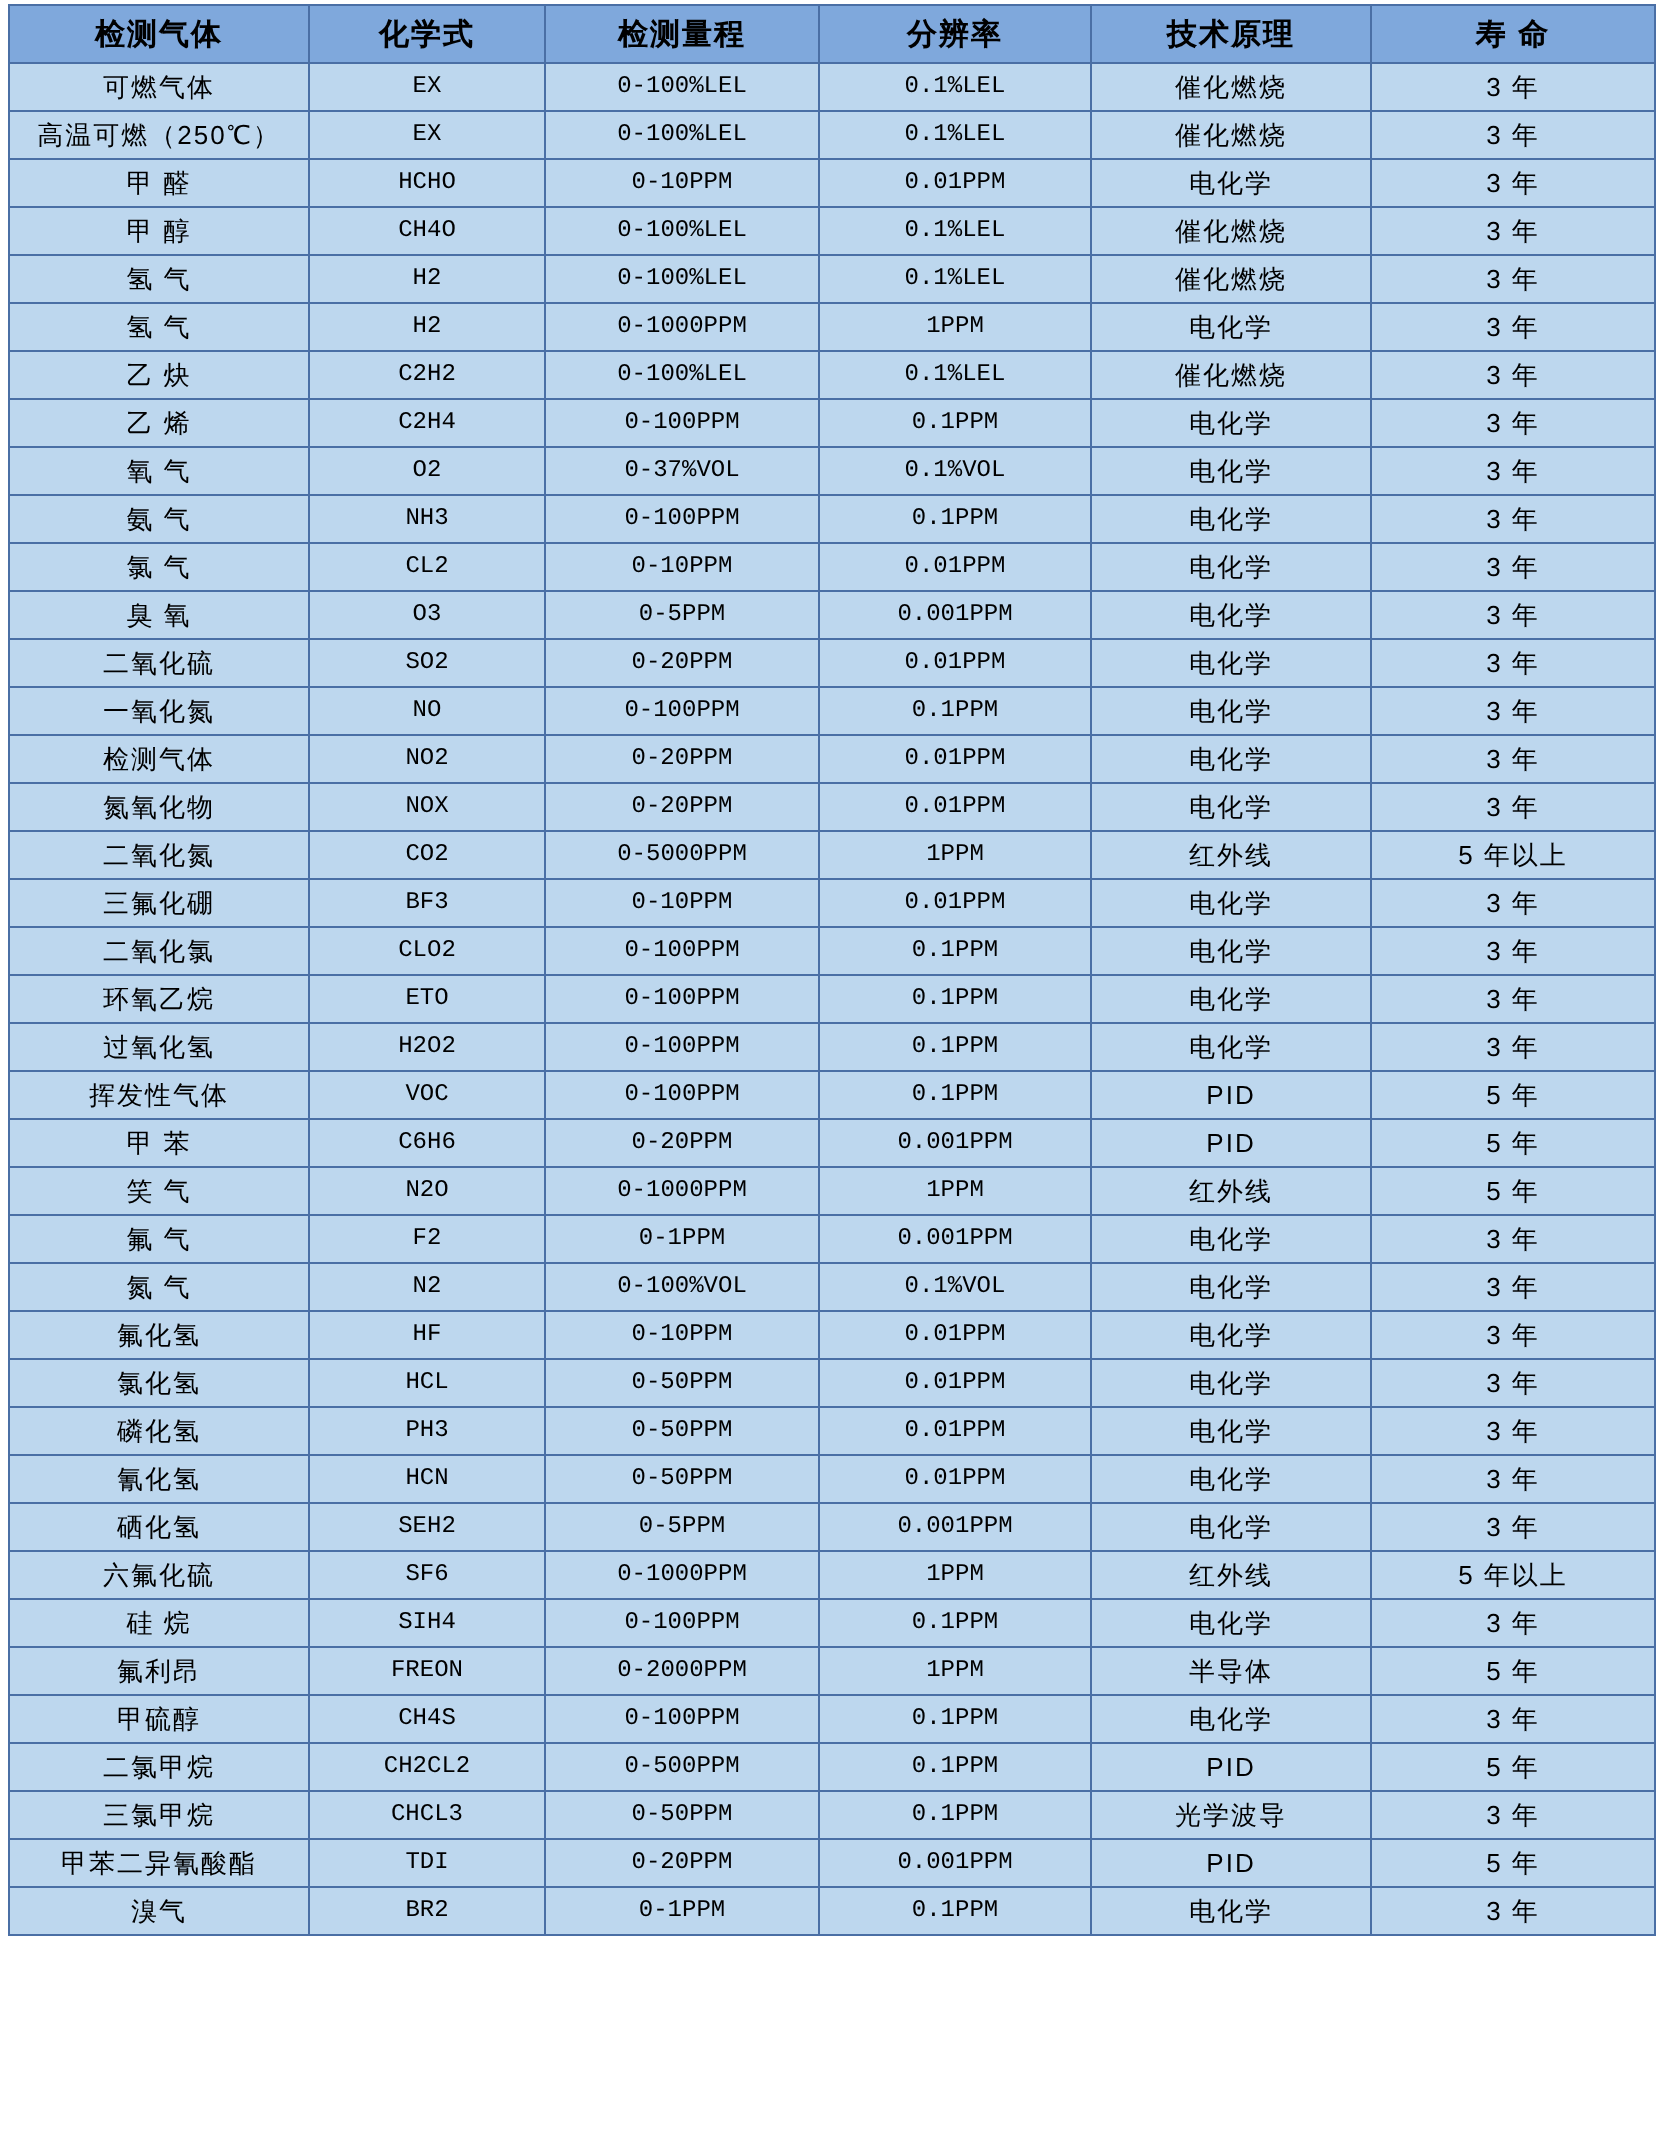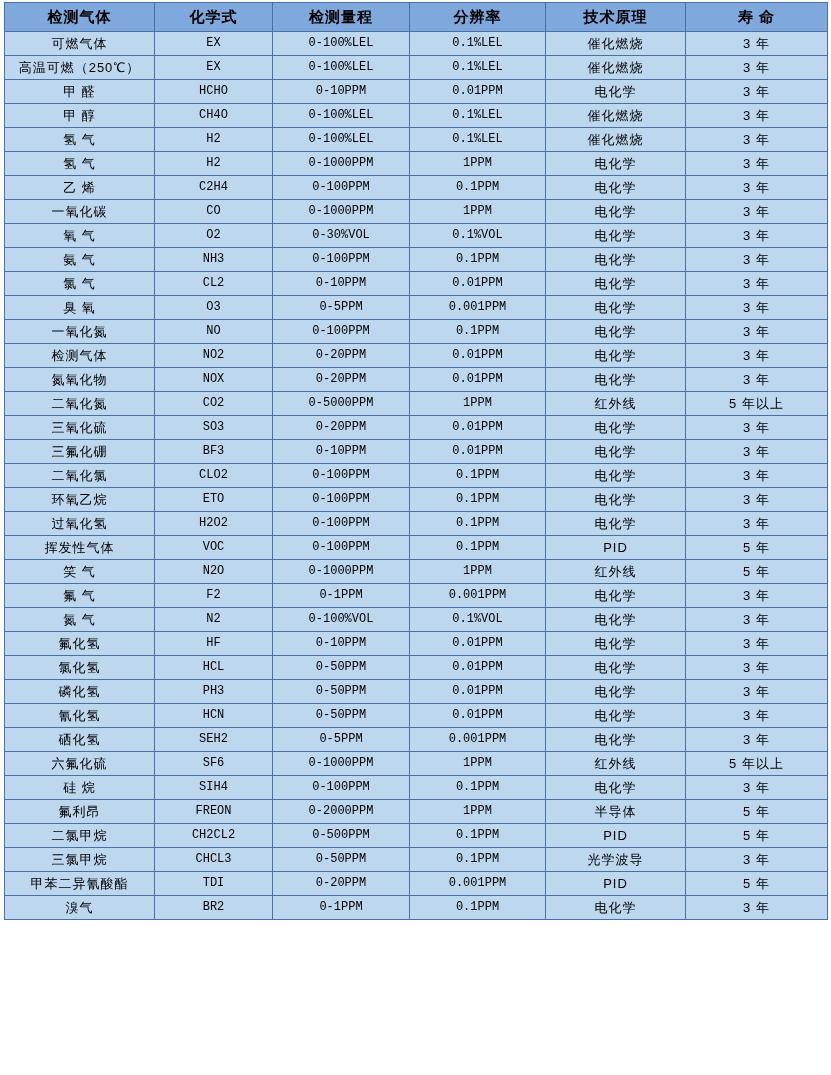--- a/index.html
+++ b/index.html
@@ -138,6 +138,14 @@
           <td class="life">3 年</td>
         </tr>
         <tr>
+          <td class="name">乙 炔</td>
+          <td class="formula">C2H2</td>
+          <td class="range">0-100%LEL</td>
+          <td class="res">0.1%LEL</td>
+          <td class="tech">催化燃烧</td>
+          <td class="life">3 年</td>
+        </tr>
+        <tr>
           <td class="name">乙 烯</td>
           <td class="formula">C2H4</td>
           <td class="range">0-100PPM</td>

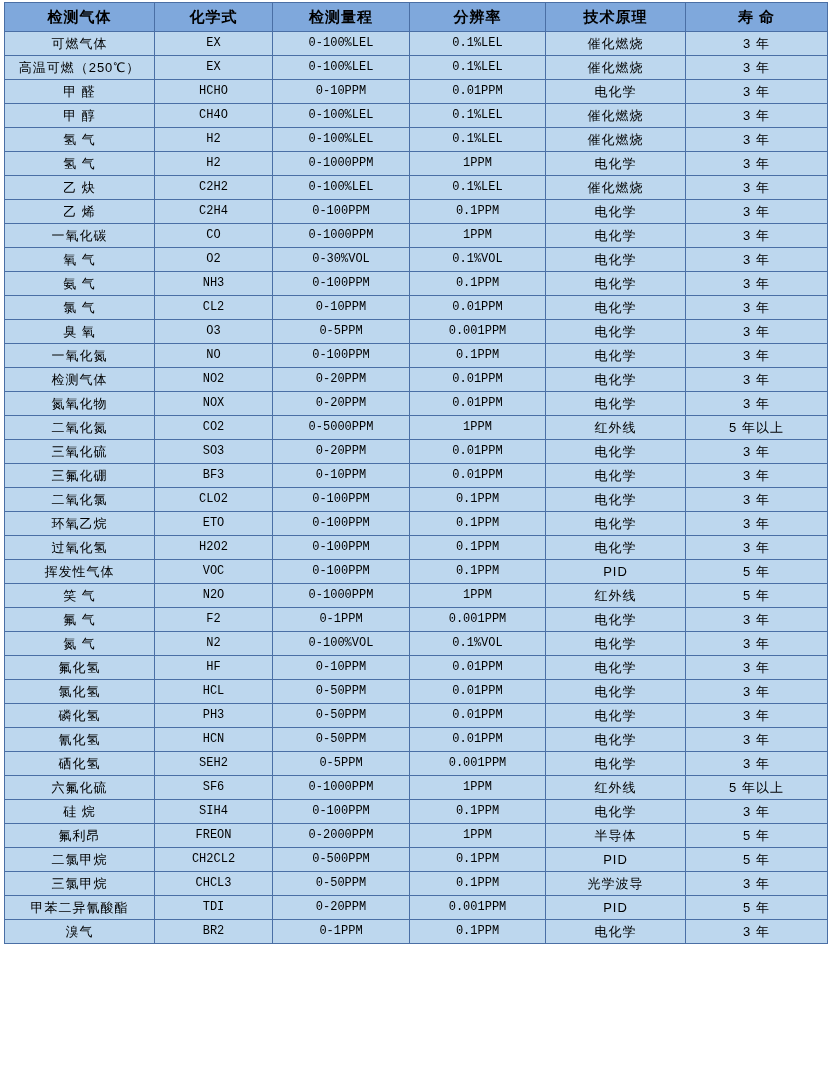--- a/index.html
+++ b/index.html
@@ -154,14 +154,6 @@
           <td class="life">3 年</td>
         </tr>
         <tr>
-          <td class="name">一氧化碳</td>
-          <td class="formula">CO</td>
-          <td class="range">0-1000PPM</td>
-          <td class="res">1PPM</td>
-          <td class="tech">电化学</td>
-          <td class="life">3 年</td>
-        </tr>
-        <tr>
           <td class="name">氧 气</td>
           <td class="formula">O2</td>
           <td class="range">0-30%VOL</td>

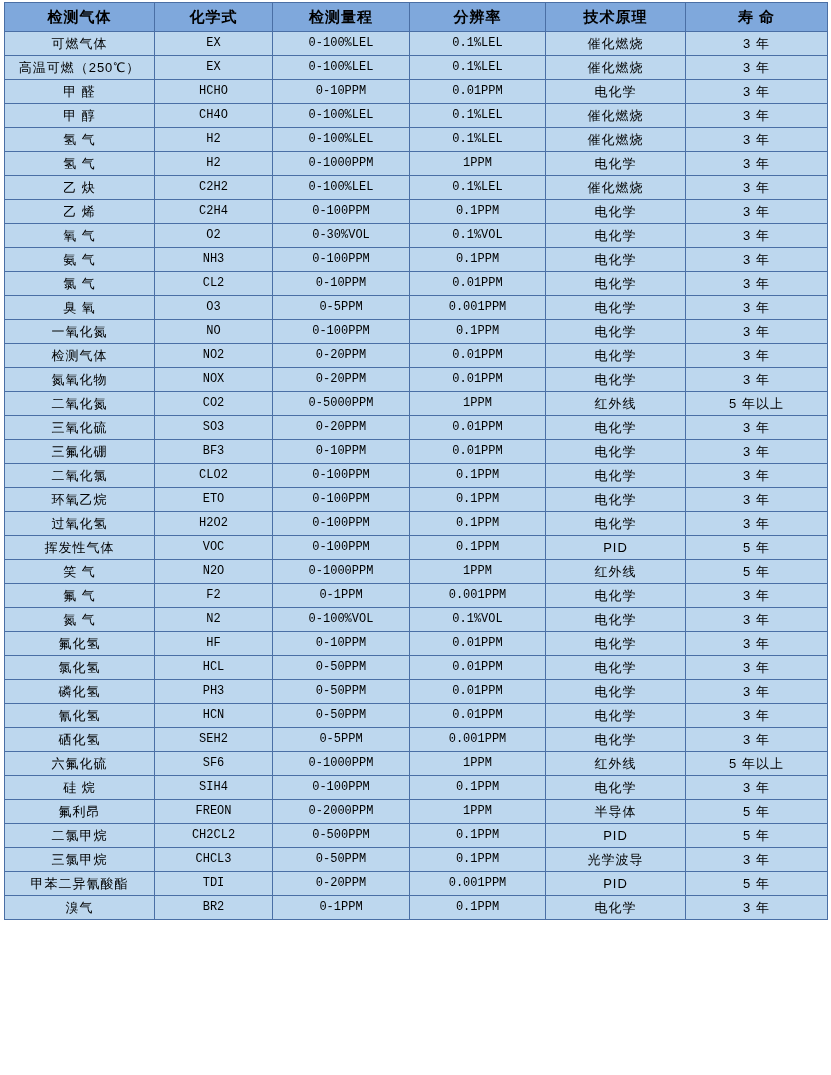--- a/index.html
+++ b/index.html
@@ -156,7 +156,7 @@
         <tr>
           <td class="name">氧 气</td>
           <td class="formula">O2</td>
-          <td class="range">0-30%VOL</td>
+          <td class="range">0-37%VOL</td>
           <td class="res">0.1%VOL</td>
           <td class="tech">电化学</td>
           <td class="life">3 年</td>

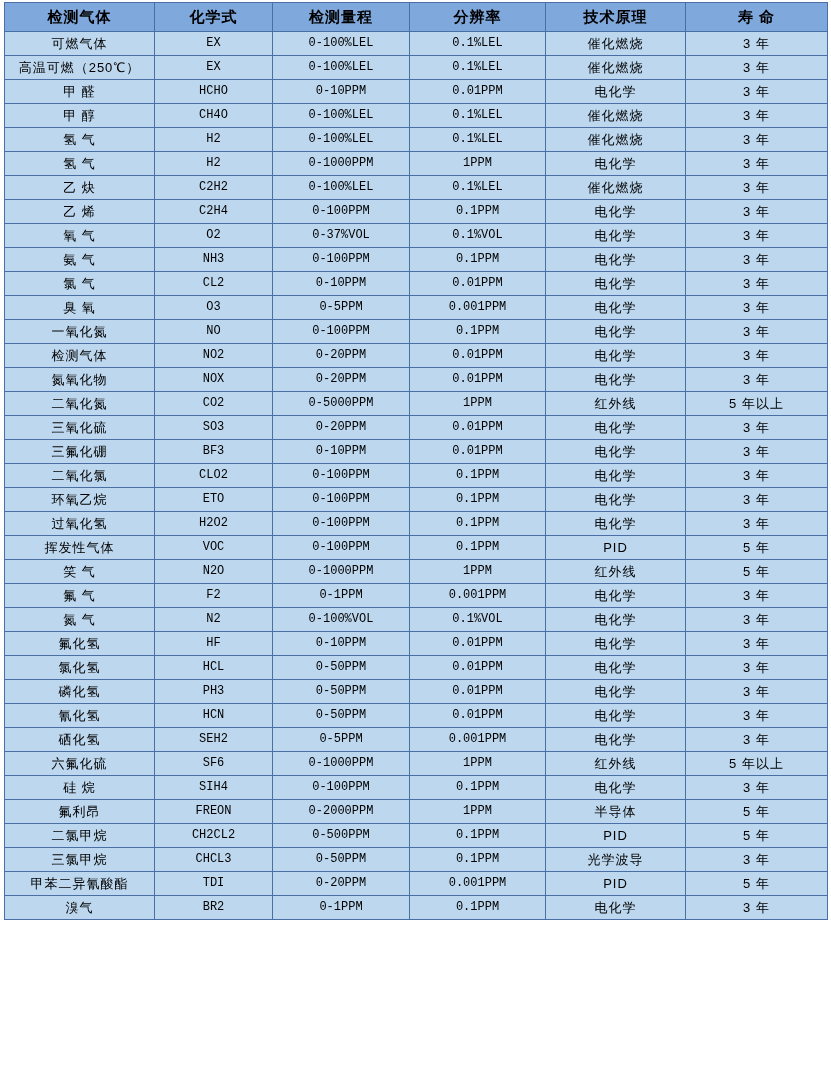--- a/index.html
+++ b/index.html
@@ -186,6 +186,14 @@
           <td class="life">3 年</td>
         </tr>
         <tr>
+          <td class="name">二氧化硫</td>
+          <td class="formula">SO2</td>
+          <td class="range">0-20PPM</td>
+          <td class="res">0.01PPM</td>
+          <td class="tech">电化学</td>
+          <td class="life">3 年</td>
+        </tr>
+        <tr>
           <td class="name">一氧化氮</td>
           <td class="formula">NO</td>
           <td class="range">0-100PPM</td>

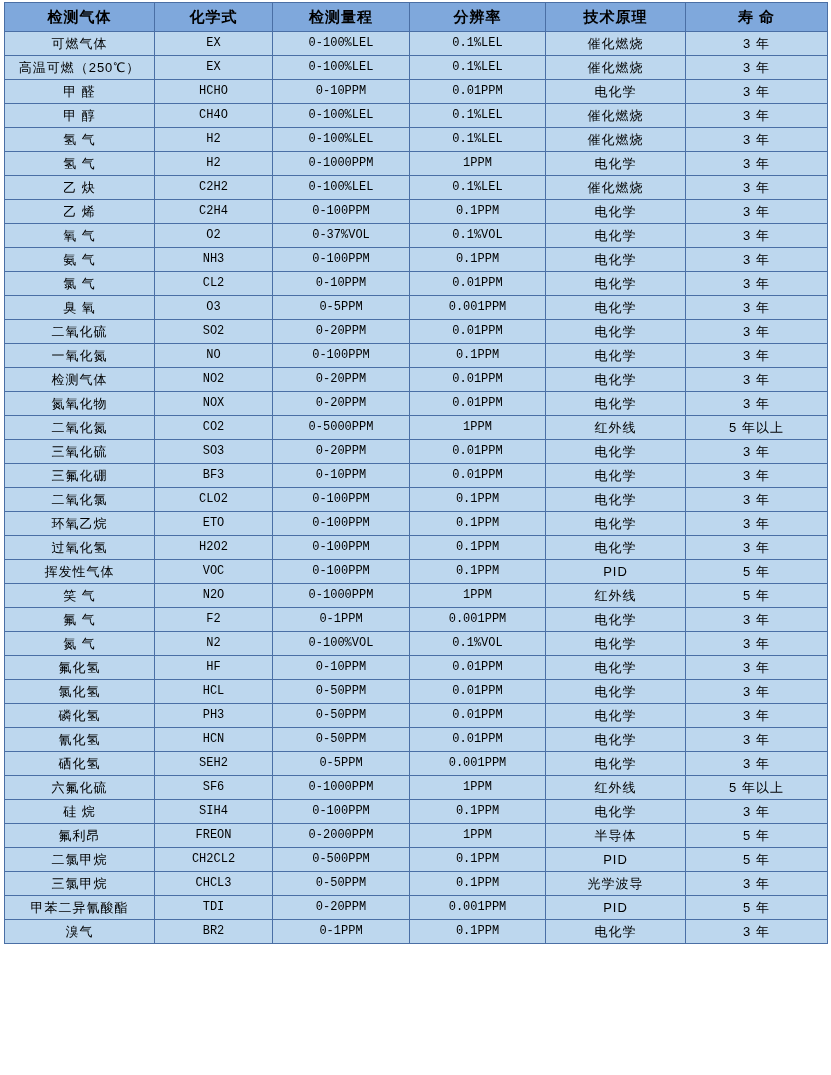--- a/index.html
+++ b/index.html
@@ -226,14 +226,6 @@
           <td class="life">5 年以上</td>
         </tr>
         <tr>
-          <td class="name">三氧化硫</td>
-          <td class="formula">SO3</td>
-          <td class="range">0-20PPM</td>
-          <td class="res">0.01PPM</td>
-          <td class="tech">电化学</td>
-          <td class="life">3 年</td>
-        </tr>
-        <tr>
           <td class="name">三氟化硼</td>
           <td class="formula">BF3</td>
           <td class="range">0-10PPM</td>

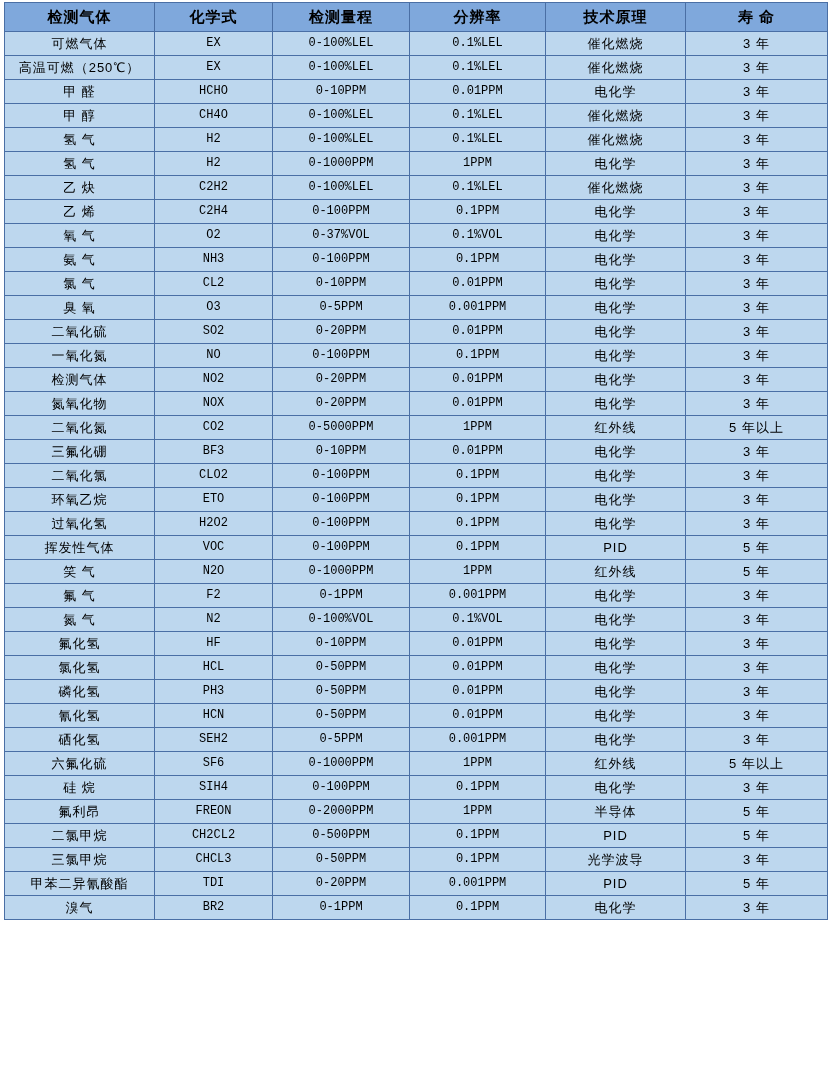--- a/index.html
+++ b/index.html
@@ -266,6 +266,14 @@
           <td class="life">5 年</td>
         </tr>
         <tr>
+          <td class="name">甲 苯</td>
+          <td class="formula">C6H6</td>
+          <td class="range">0-20PPM</td>
+          <td class="res">0.001PPM</td>
+          <td class="tech">PID</td>
+          <td class="life">5 年</td>
+        </tr>
+        <tr>
           <td class="name">笑 气</td>
           <td class="formula">N2O</td>
           <td class="range">0-1000PPM</td>

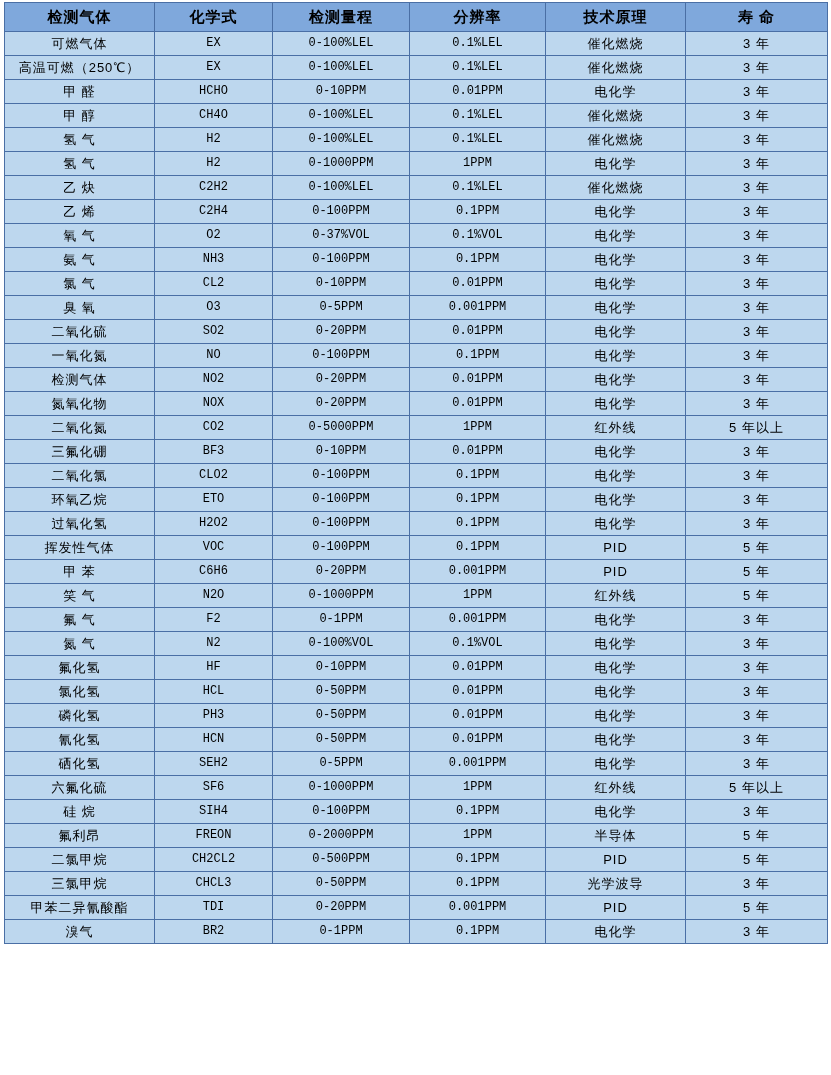--- a/index.html
+++ b/index.html
@@ -362,6 +362,14 @@
           <td class="life">5 年</td>
         </tr>
         <tr>
+          <td class="name">甲硫醇</td>
+          <td class="formula">CH4S</td>
+          <td class="range">0-100PPM</td>
+          <td class="res">0.1PPM</td>
+          <td class="tech">电化学</td>
+          <td class="life">3 年</td>
+        </tr>
+        <tr>
           <td class="name">二氯甲烷</td>
           <td class="formula">CH2CL2</td>
           <td class="range">0-500PPM</td>

